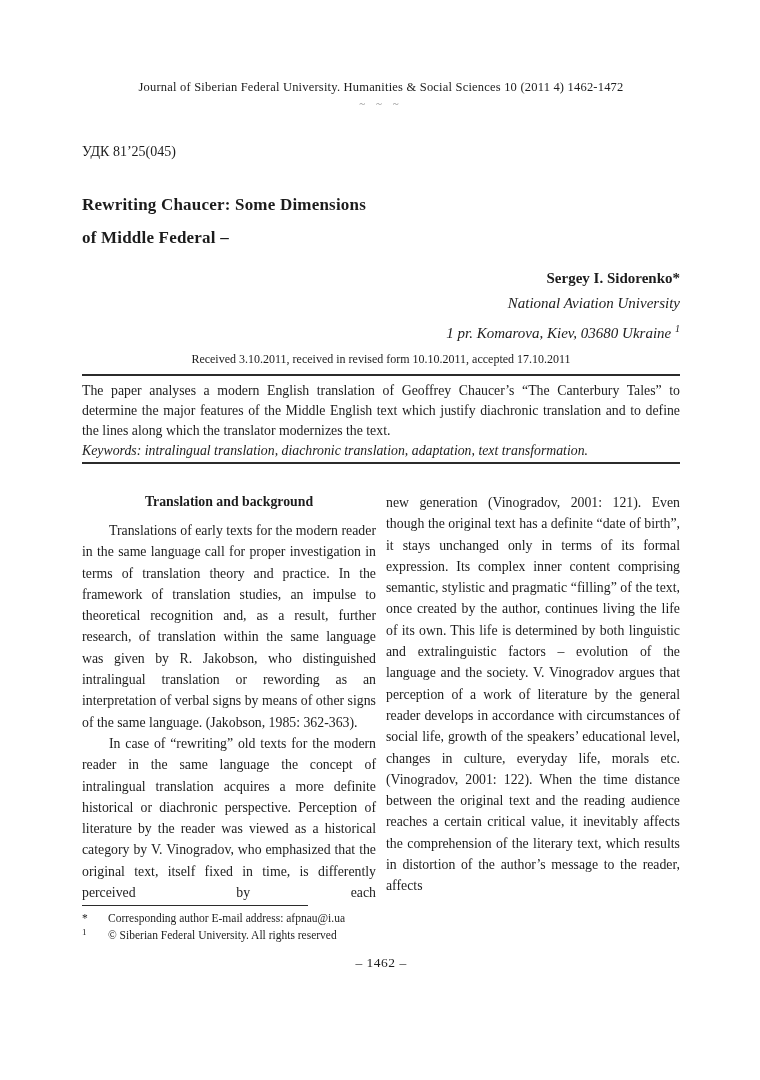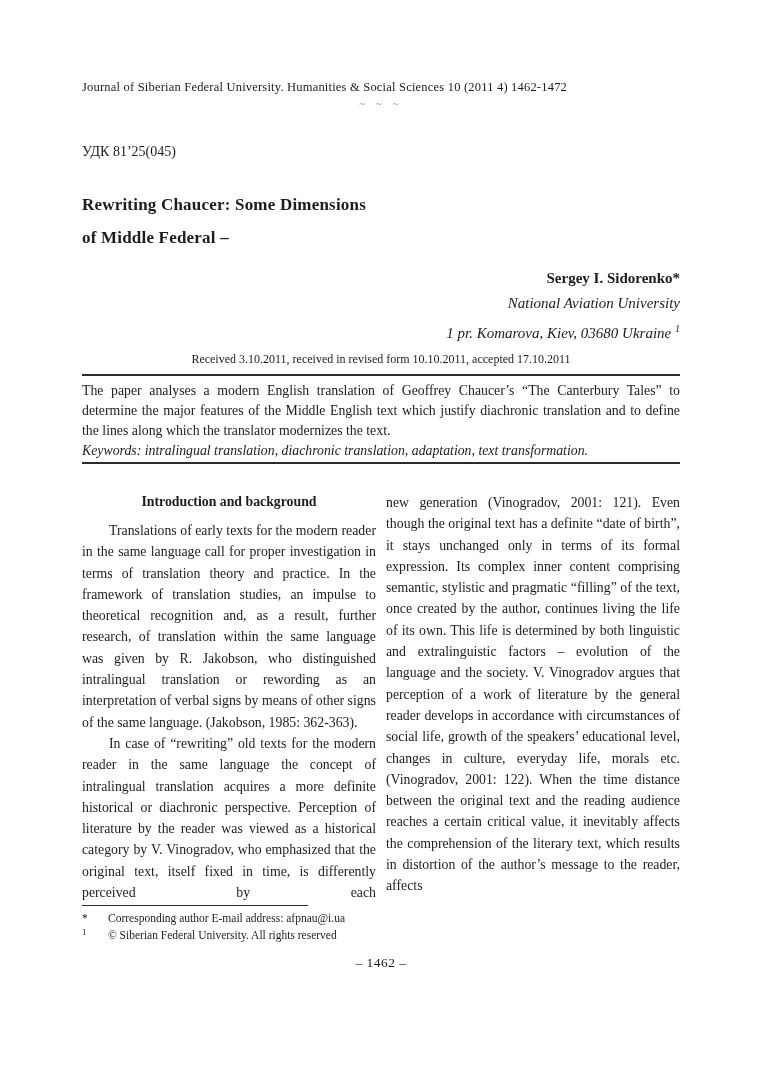--- a/index.html
+++ b/index.html
@@ -17,7 +17,7 @@
   }
 
   .journal-line {
-    text-align: left;
+    text-align: center;
     font-size: 12.5px;
     line-height: 15px;
     letter-spacing: 0.2px;

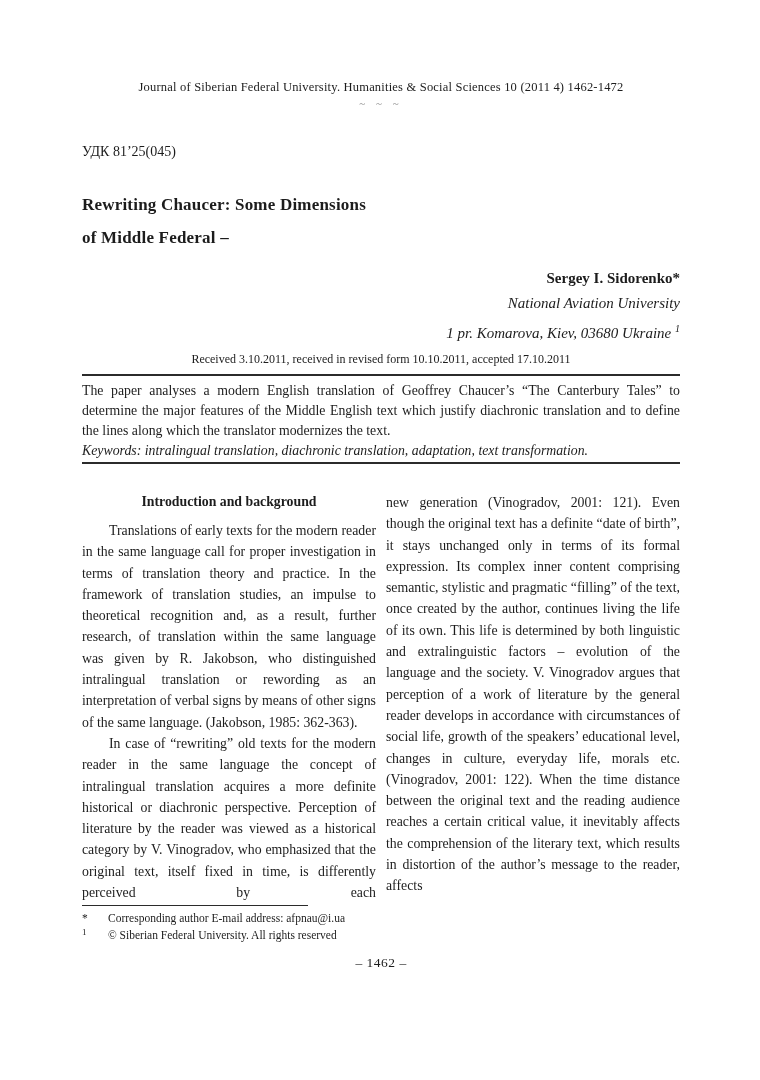--- a/index.html
+++ b/index.html
@@ -158,7 +158,7 @@
 
   <div class="columns">
     <div class="col">
-      <div class="col-heading">Introduction and background</div>
+      <div class="col-heading">Translation and background</div>
       <p class="bp">Translations of early texts for the modern reader in the same language call for proper investigation in terms of translation theory and practice. In the framework of translation studies, an impulse to theoretical recognition and, as a result, further research, of translation within the same language was given by R. Jakobson, who distinguished intralingual translation or rewording as an interpretation of verbal signs by means of other signs of the same language. (Jakobson, 1985: 362-363).</p>
       <p class="bp runon">In case of “rewriting” old texts for the modern reader in the same language the concept of intralingual translation acquires a more definite historical or diachronic perspective. Perception of literature by the reader was viewed as a historical category by V. Vinogradov, who emphasized that the original text, itself fixed in time, is differently perceived by each</p>
     </div>

